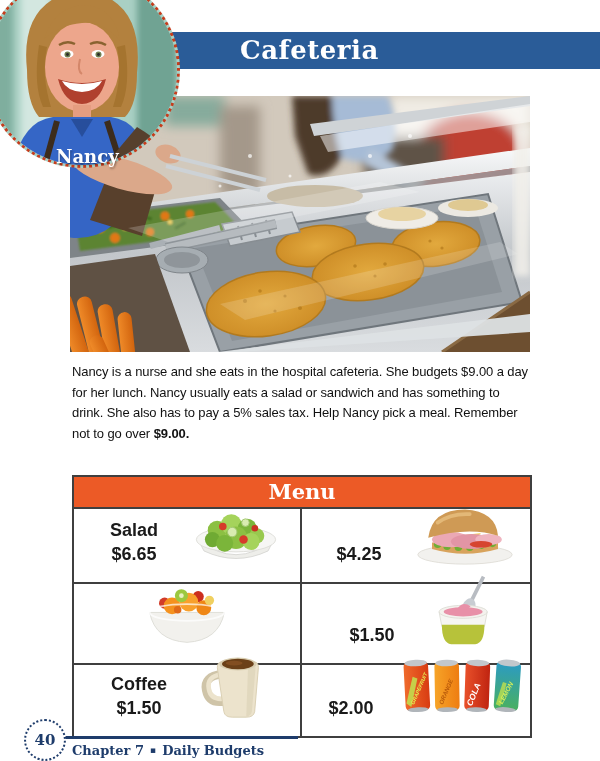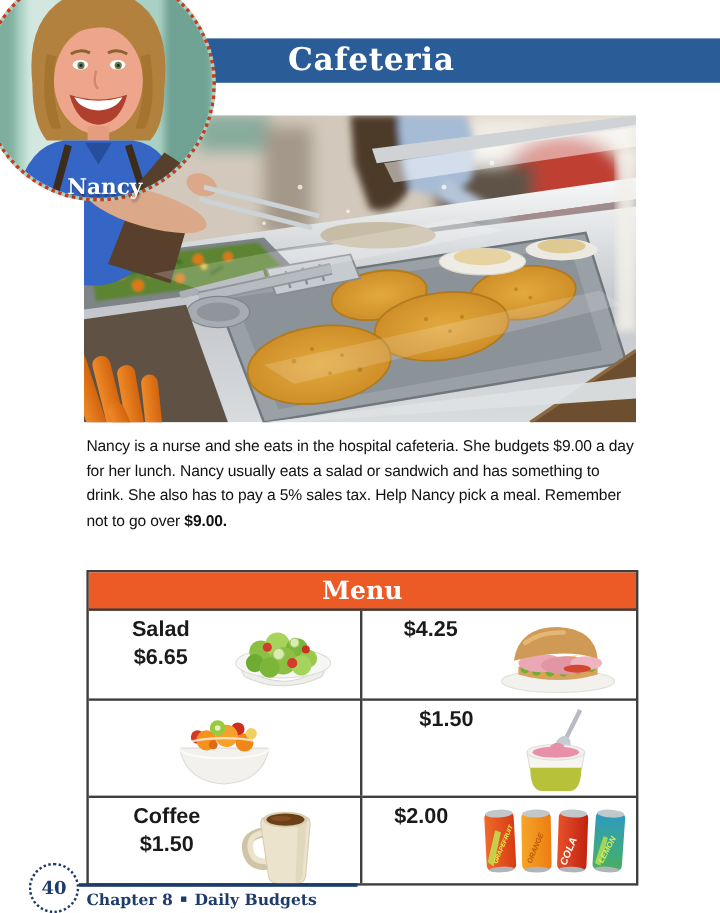--- a/index.html
+++ b/index.html
@@ -33,7 +33,7 @@
         color:#ffffff;text-align:center;line-height:30px;
         font-family:"DejaVu Serif",serif;font-weight:bold;font-size:21px;}
   .menu-grid{display:grid;grid-template-columns:1fr 1fr;grid-template-rows:73px 81px 73px;}
-  .cell{display:flex;align-items:flex-start;justify-content:center;gap:6px;padding:4px 4px;
+  .cell{display:flex;align-items:flex-end;justify-content:center;gap:6px;padding:16px 4px;
         border-top:2px solid #3f3f3f;}
   .cell.r1{border-top:none;}
   .cell.colL{border-right:2px solid #3f3f3f;}

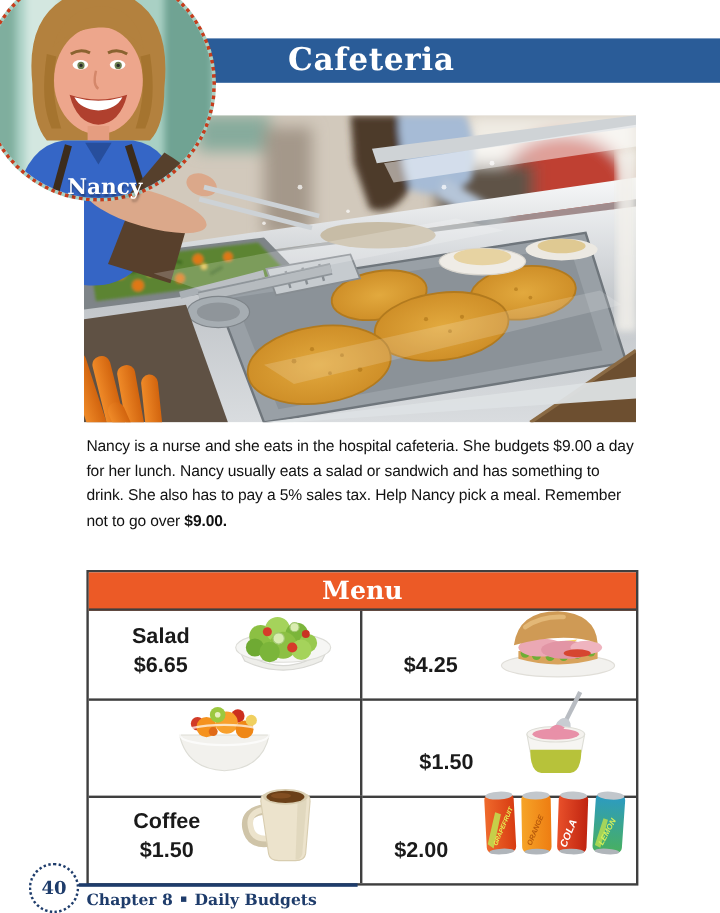--- a/index.html
+++ b/index.html
@@ -400,7 +400,7 @@
     <span>40</span>
   </div>
   <div class="footer-line"></div>
-  <div class="footer-text"><span>Chapter 8</span><span class="footer-sep">▪</span><span>Daily Budgets</span></div>
+  <div class="footer-text"><span>Chapter 7</span><span class="footer-sep">▪</span><span>Daily Budgets</span></div>
 
 </div>
 

